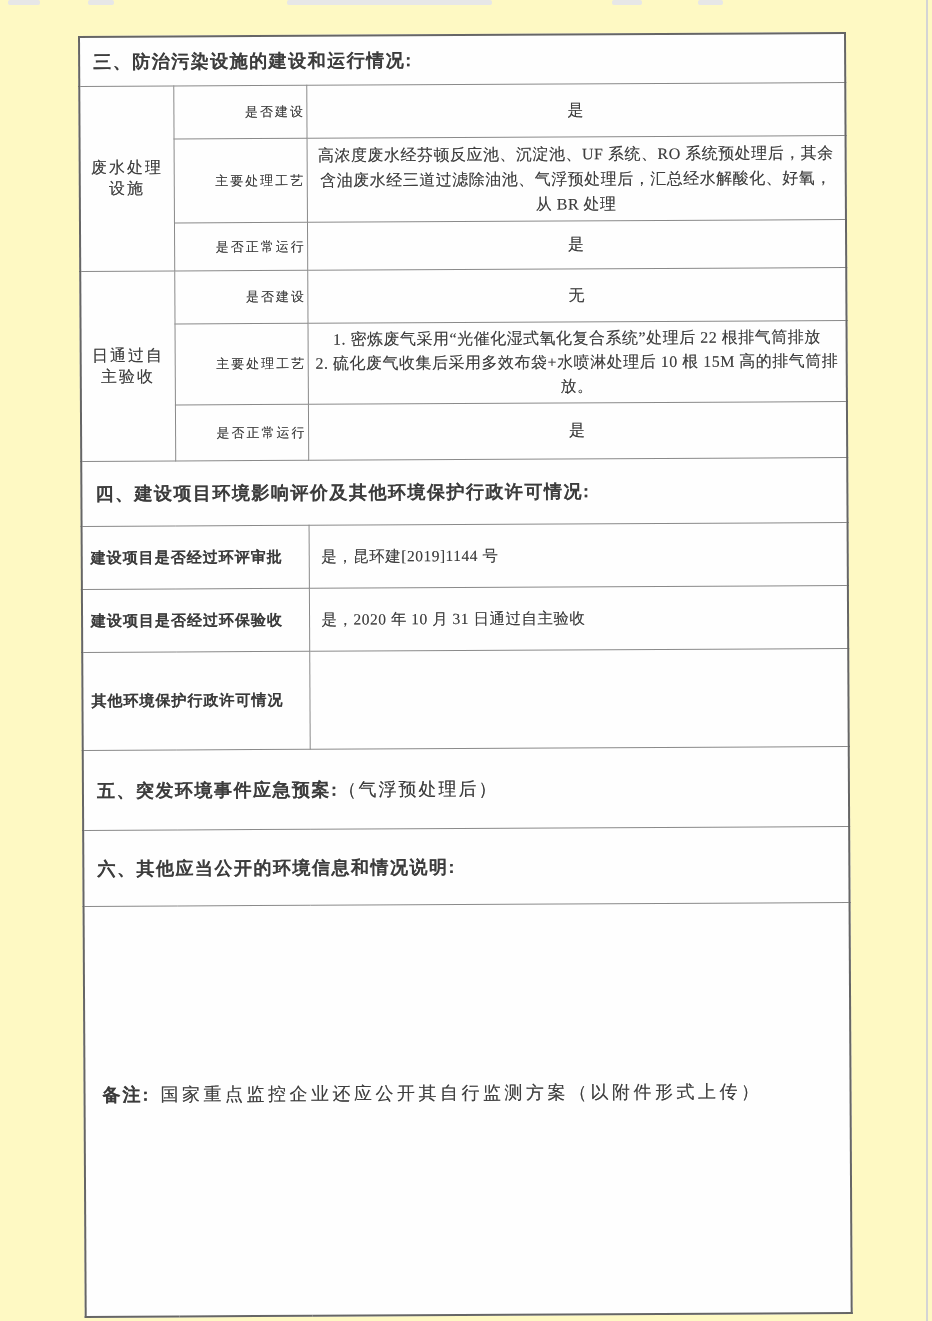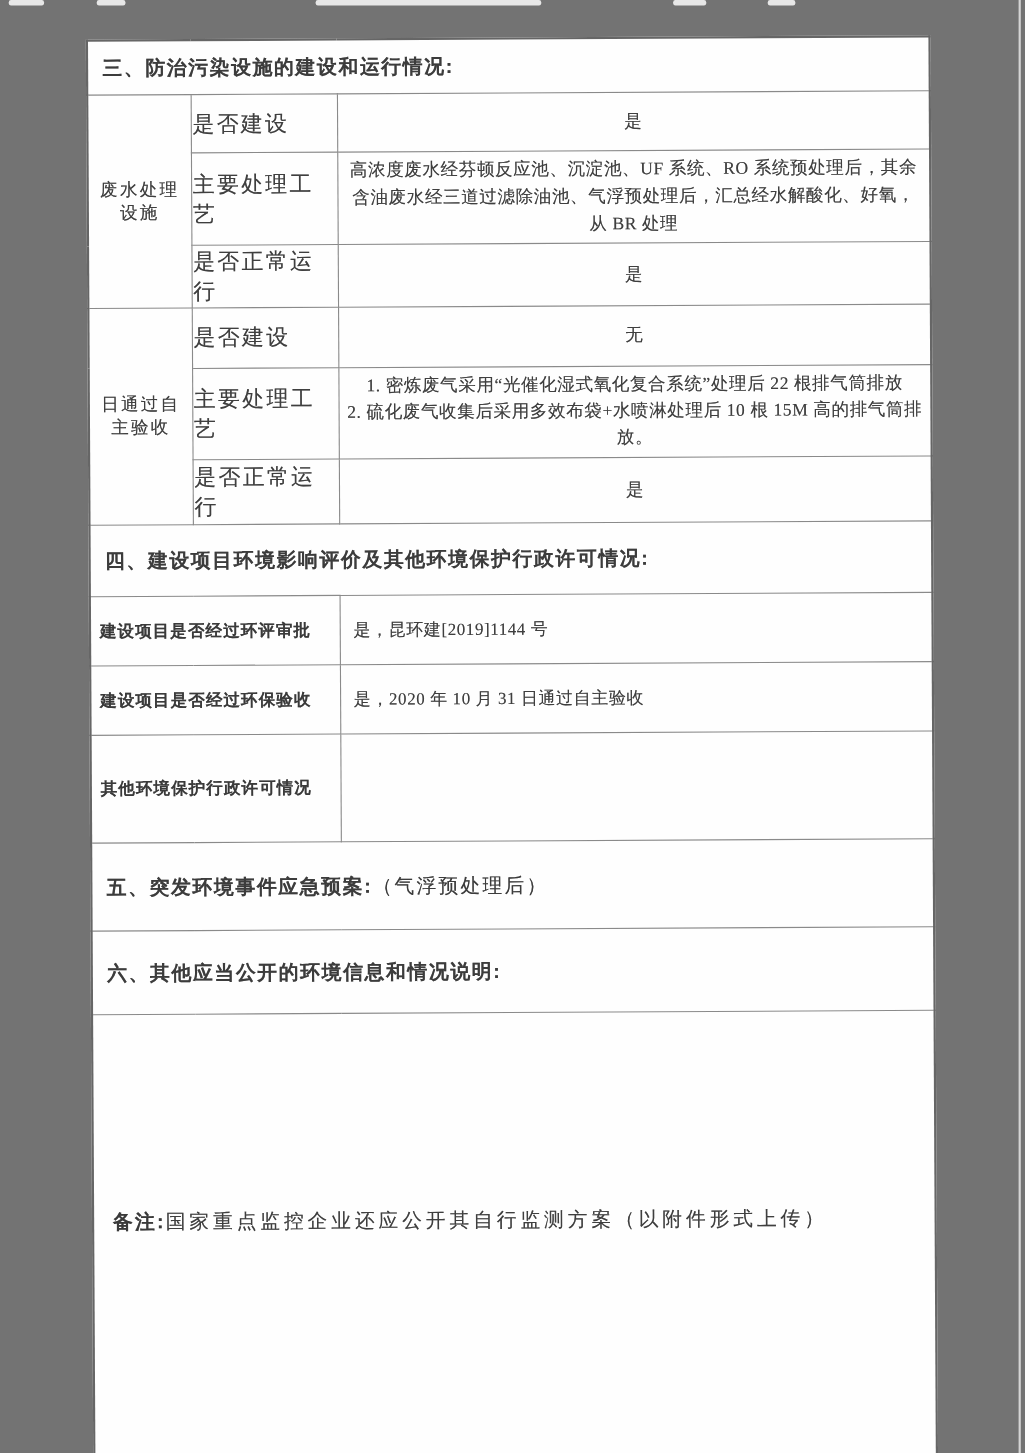--- a/index.html
+++ b/index.html
@@ -11,7 +11,7 @@
     overflow:hidden;
     position:relative;
   }
-  .page{position:absolute;left:0;top:0;width:932px;height:1321px;background:#737373;}
+  .page{position:absolute;left:0;top:0;width:932px;height:1321px;background:#fef9c3;}
 
   
   .edge-line{position:absolute;top:0;right:4px;width:2px;height:1321px;background:#d4d4d4;}

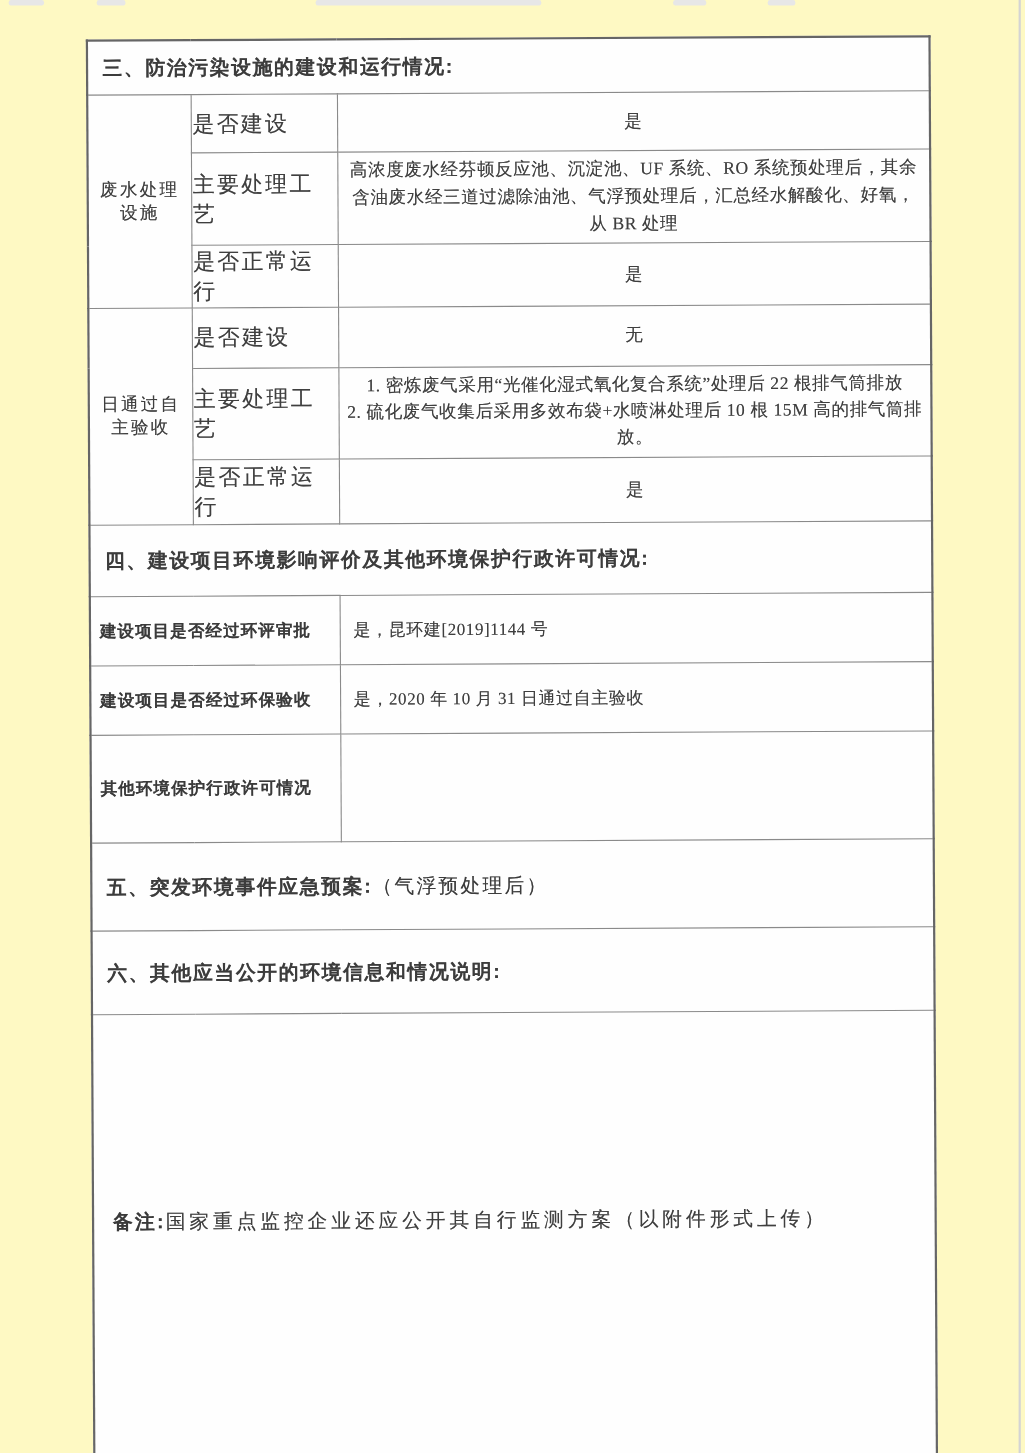--- a/index.html
+++ b/index.html
@@ -67,8 +67,8 @@
     font-family:Liberation Mono, monospace;
   }
   td.rlabel{
-    text-align:left;
-    font-size:20px;
+    text-align:right;
+    font-size:13px;
     letter-spacing:2px;
     color:#3f3f3f;
   }

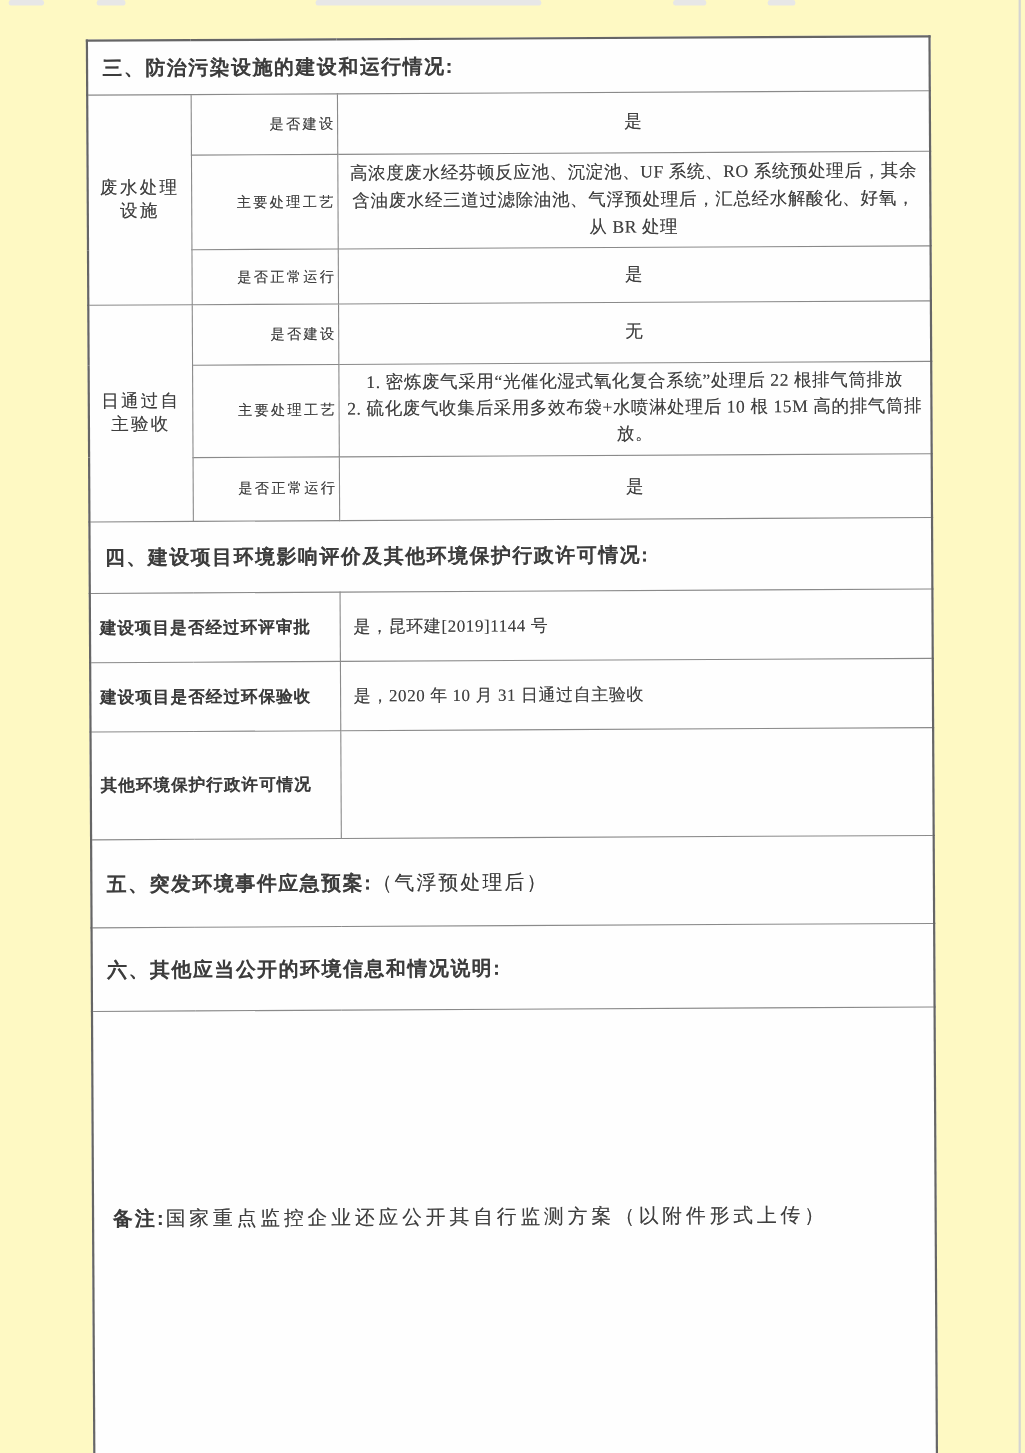--- a/index.html
+++ b/index.html
@@ -62,7 +62,7 @@
     text-align:center;
     font-size:16px;
     letter-spacing:2px;
-    padding:10px 4px;
+    padding:0 4px;
     color:#3f3f3f;
     font-family:Liberation Mono, monospace;
   }

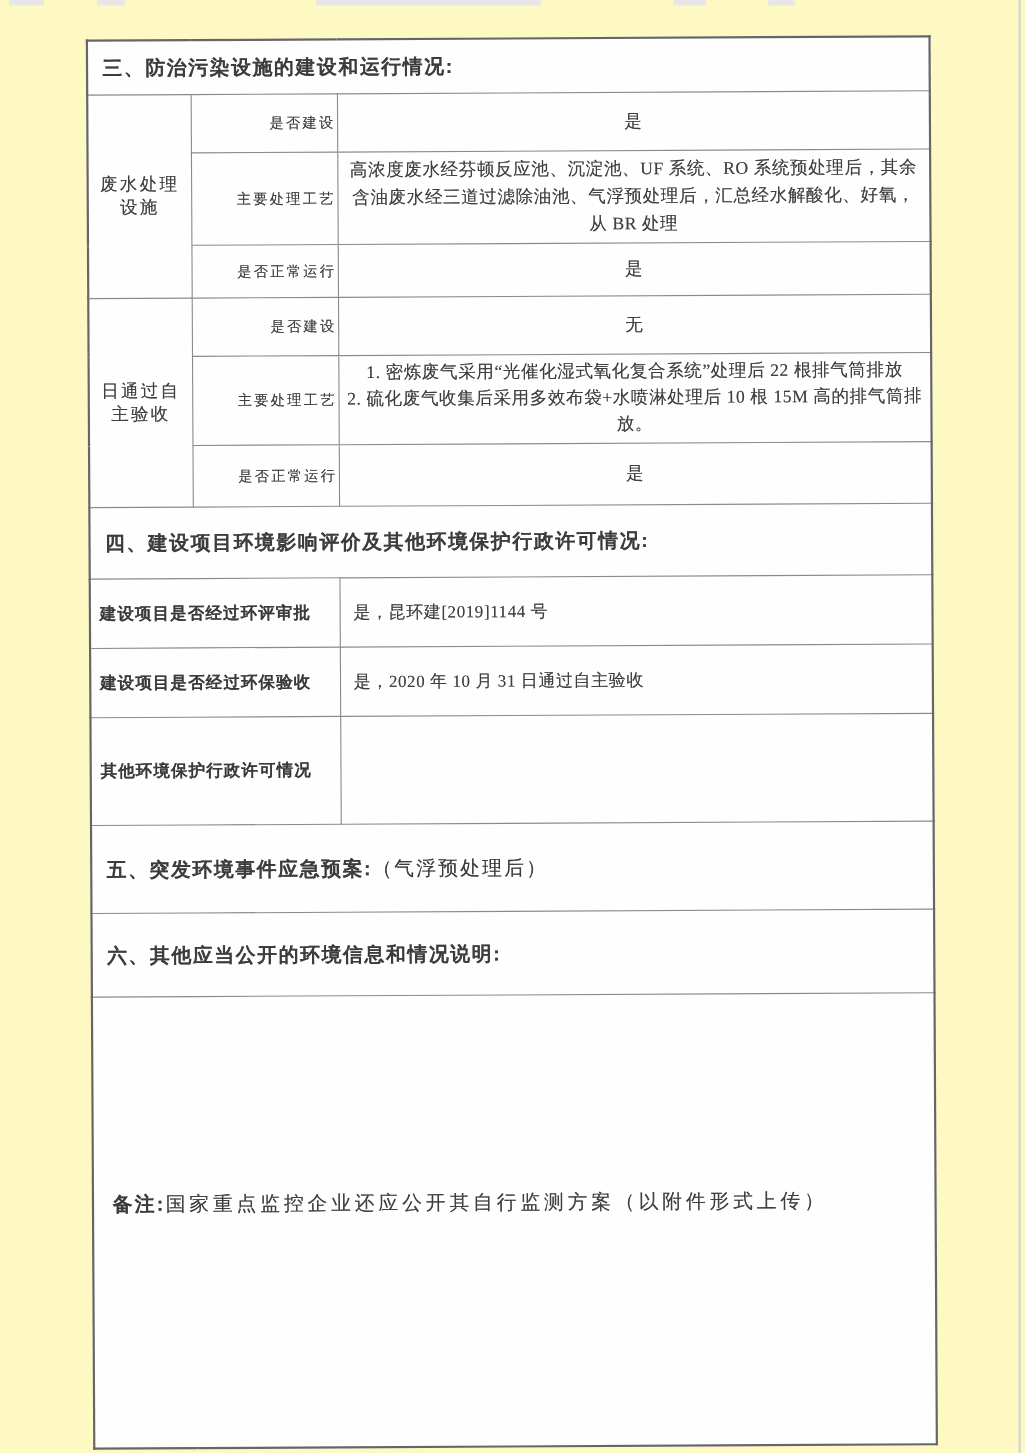--- a/index.html
+++ b/index.html
@@ -106,6 +106,7 @@
     font-family:"Liberation Sans","DejaVu Sans",sans-serif;
     font-weight:bold;
     letter-spacing:2px;
+    margin-right:10px;
     color:#3a3a3a;
   }
   .remark-text{

